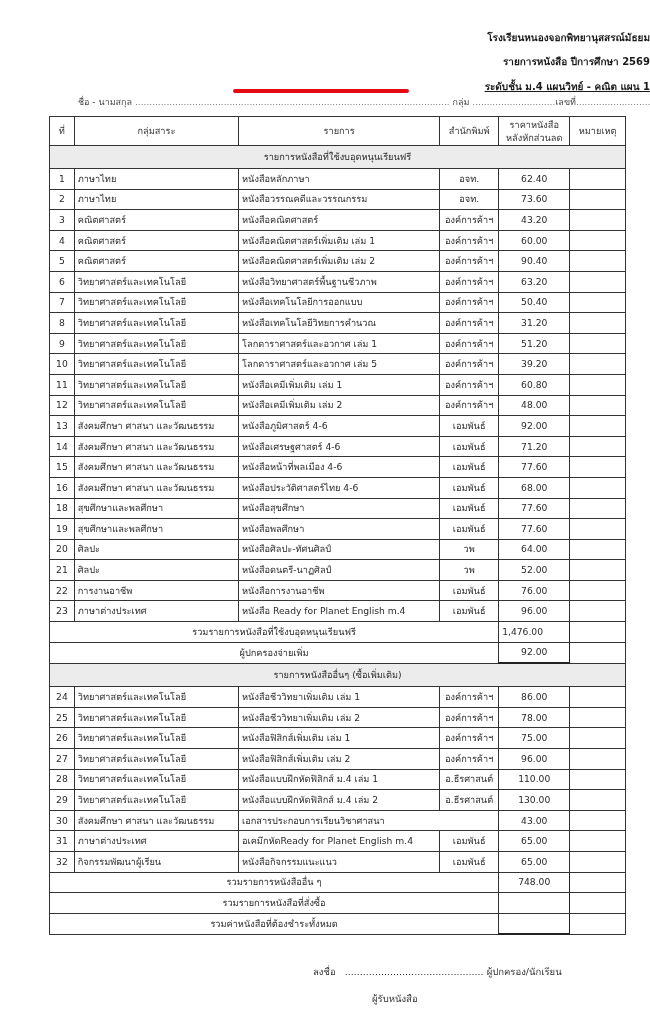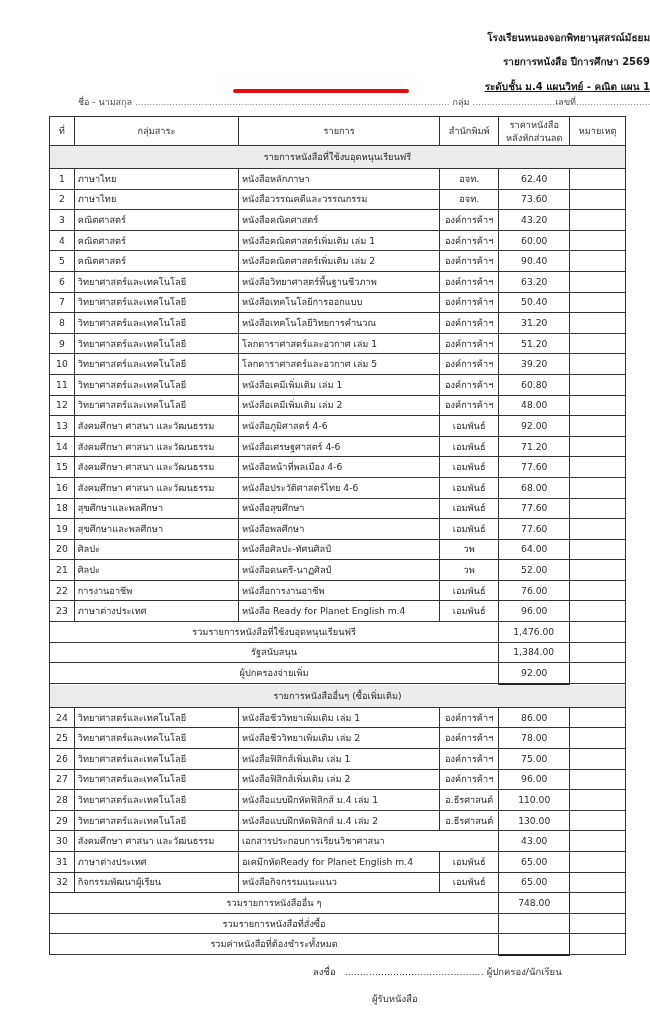--- a/index.html
+++ b/index.html
@@ -23,7 +23,7 @@
   .c-note { width:49px; }
   .sec td { background:#ececec; text-align:center; height:22px; }
   .sum td.lbl { text-align:center;margin-top:6px; }
-  .sum td.val { text-align:center; padding-right:4px; border-left:1.5px solid #222; border-right:1.5px solid #222; }
+  .sum td.val { text-align:left; padding-right:4px; border-left:1.5px solid #222; border-right:1.5px solid #222; }
   .sum td.val.c { text-align:center; padding-right:3px; }
   .sum.last td.val { border-bottom:2px solid #222; }
   .sign { position:absolute; top:964px; left:313px; font-size:9.5px; color:#333; white-space:nowrap; }

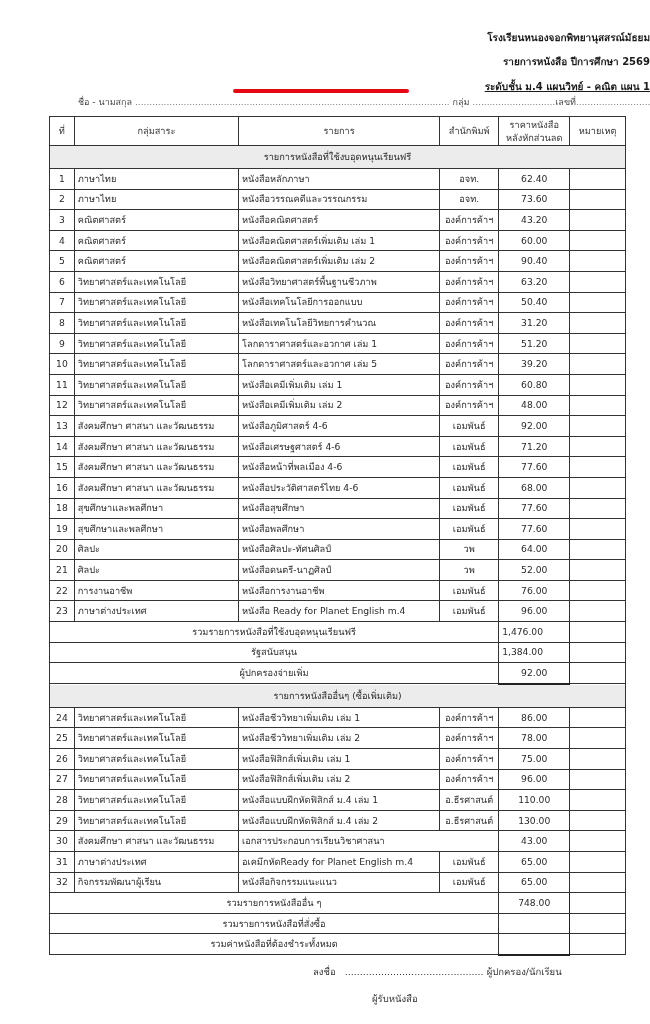--- a/index.html
+++ b/index.html
@@ -240,11 +240,6 @@
         <td class="val">1,476.00</td>
         <td class="c-note"></td>
       </tr>
-      <tr class="sum">
-        <td class="lbl" colspan="4">รัฐสนับสนุน</td>
-        <td class="val">1,384.00</td>
-        <td class="c-note"></td>
-      </tr>
       <tr class="sum last">
         <td class="lbl" colspan="4">ผู้ปกครองจ่ายเพิ่ม</td>
         <td class="val c">92.00</td>

